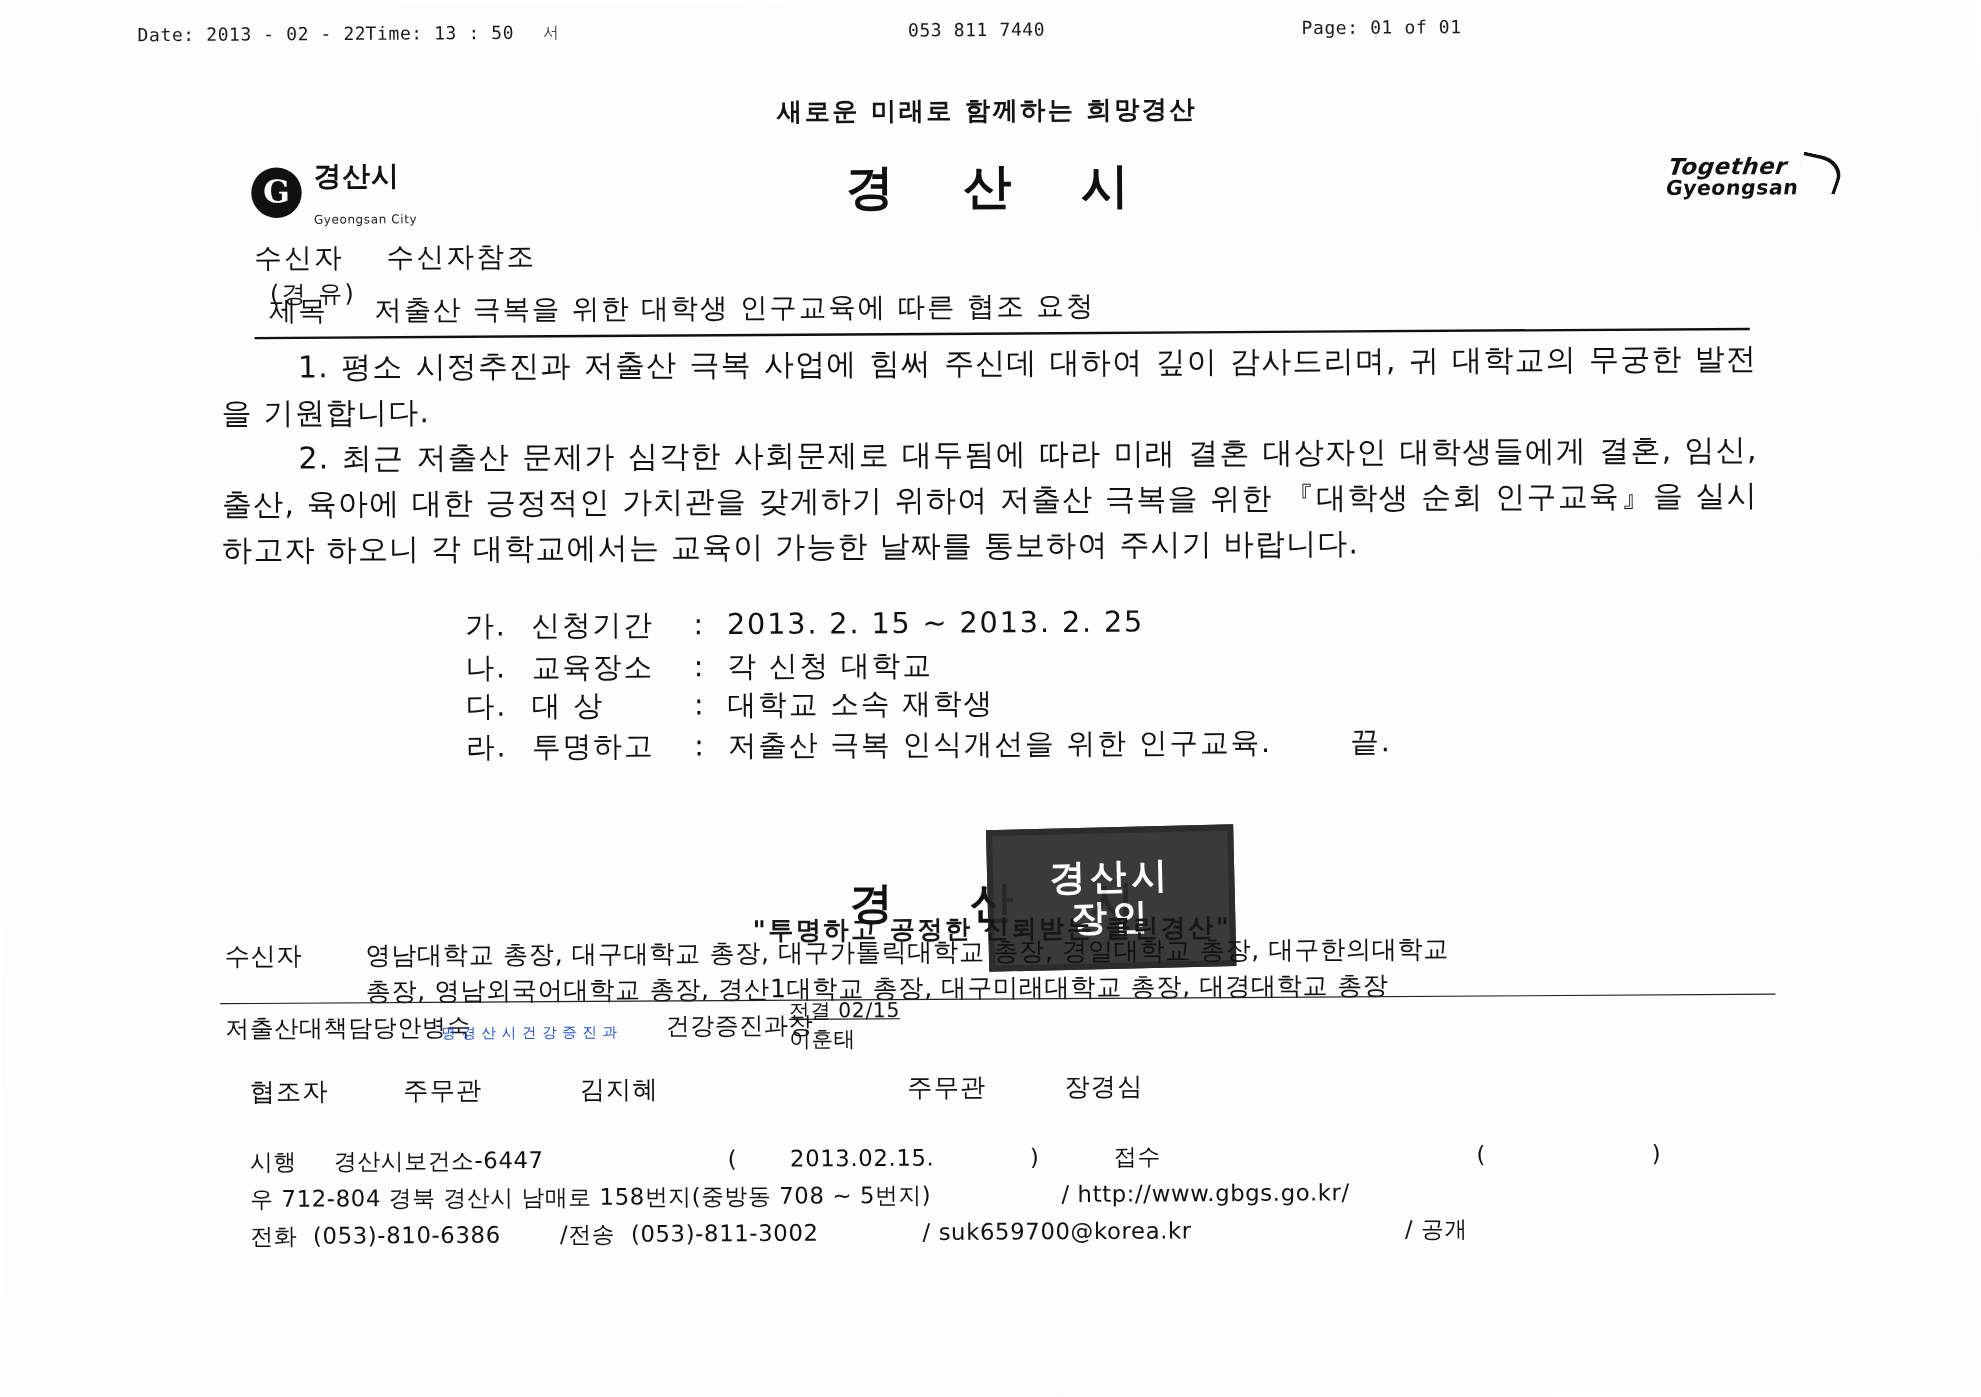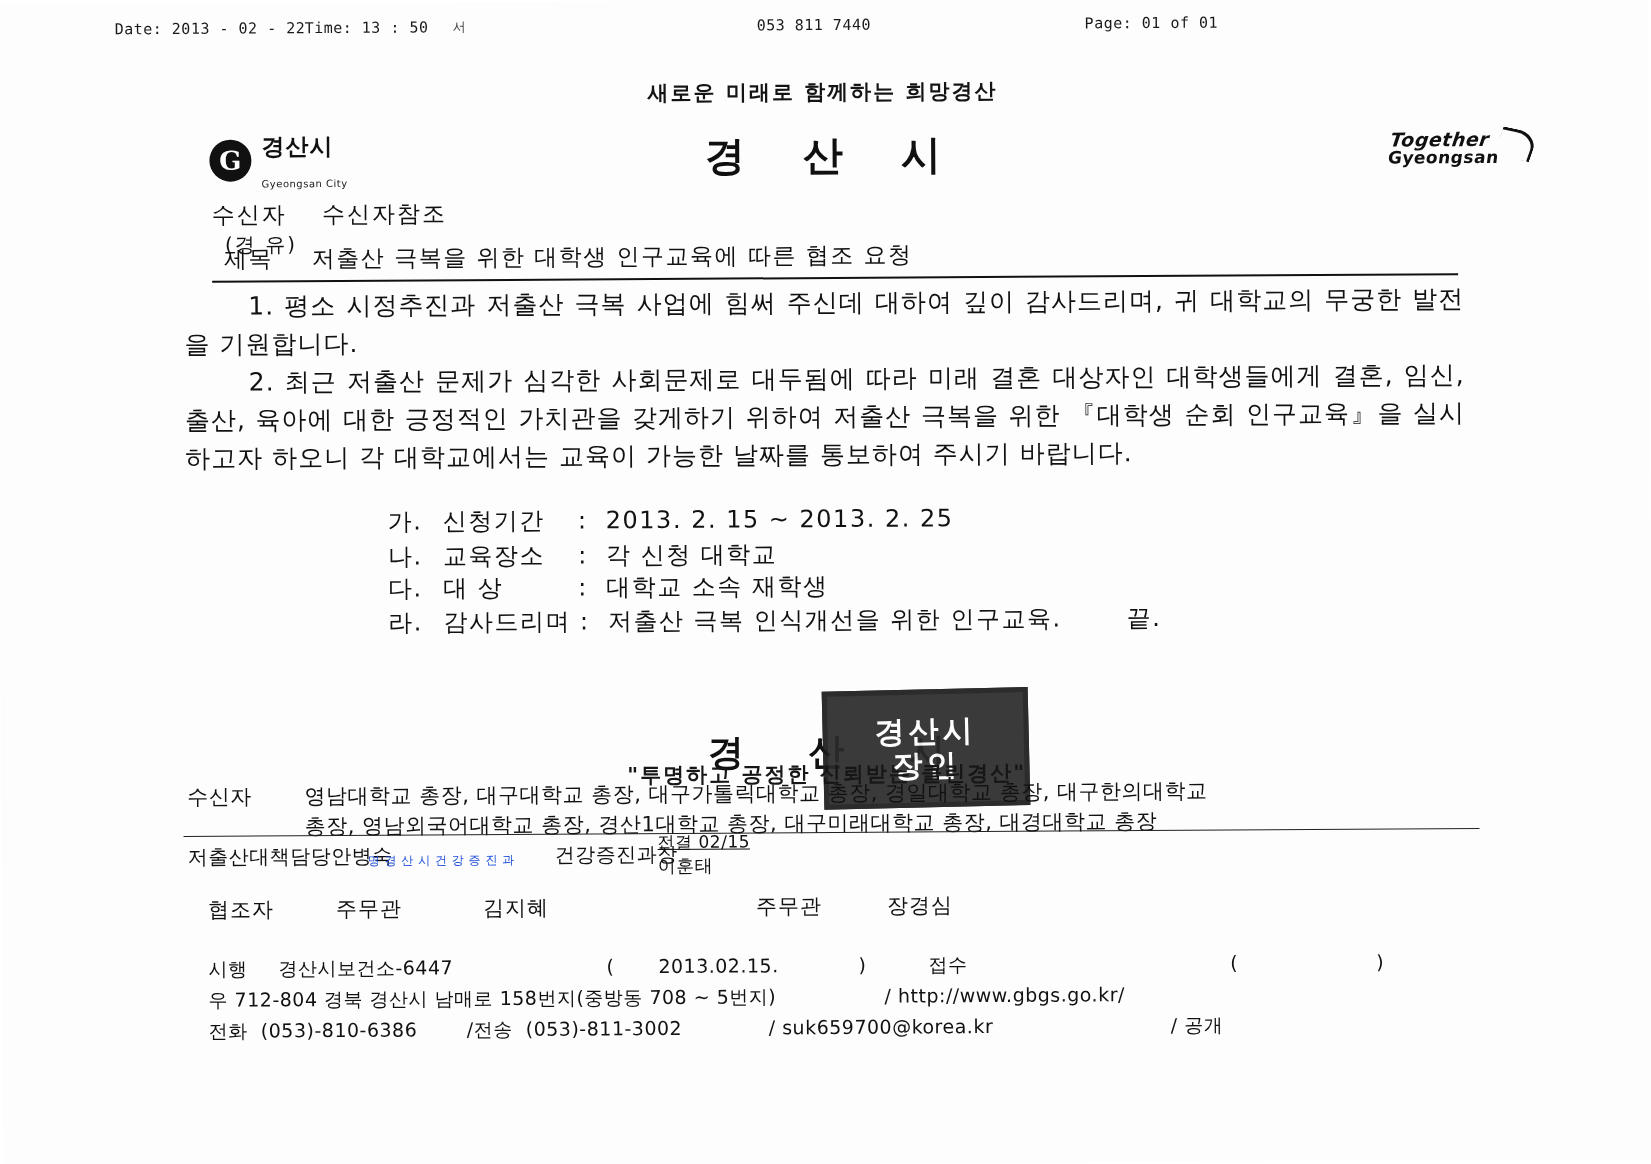--- a/index.html
+++ b/index.html
@@ -362,7 +362,7 @@
   </div>
   <div class="item f-ko" id="item-d">
     <span class="k">라.</span>
-    <span class="n">감사드리며</span>
+    <span class="n">투명하고</span>
     <span>:&nbsp;</span>
     <span>저출산 극복 인식개선을 위한 인구교육.</span>
     <span class="end">끝.</span>

